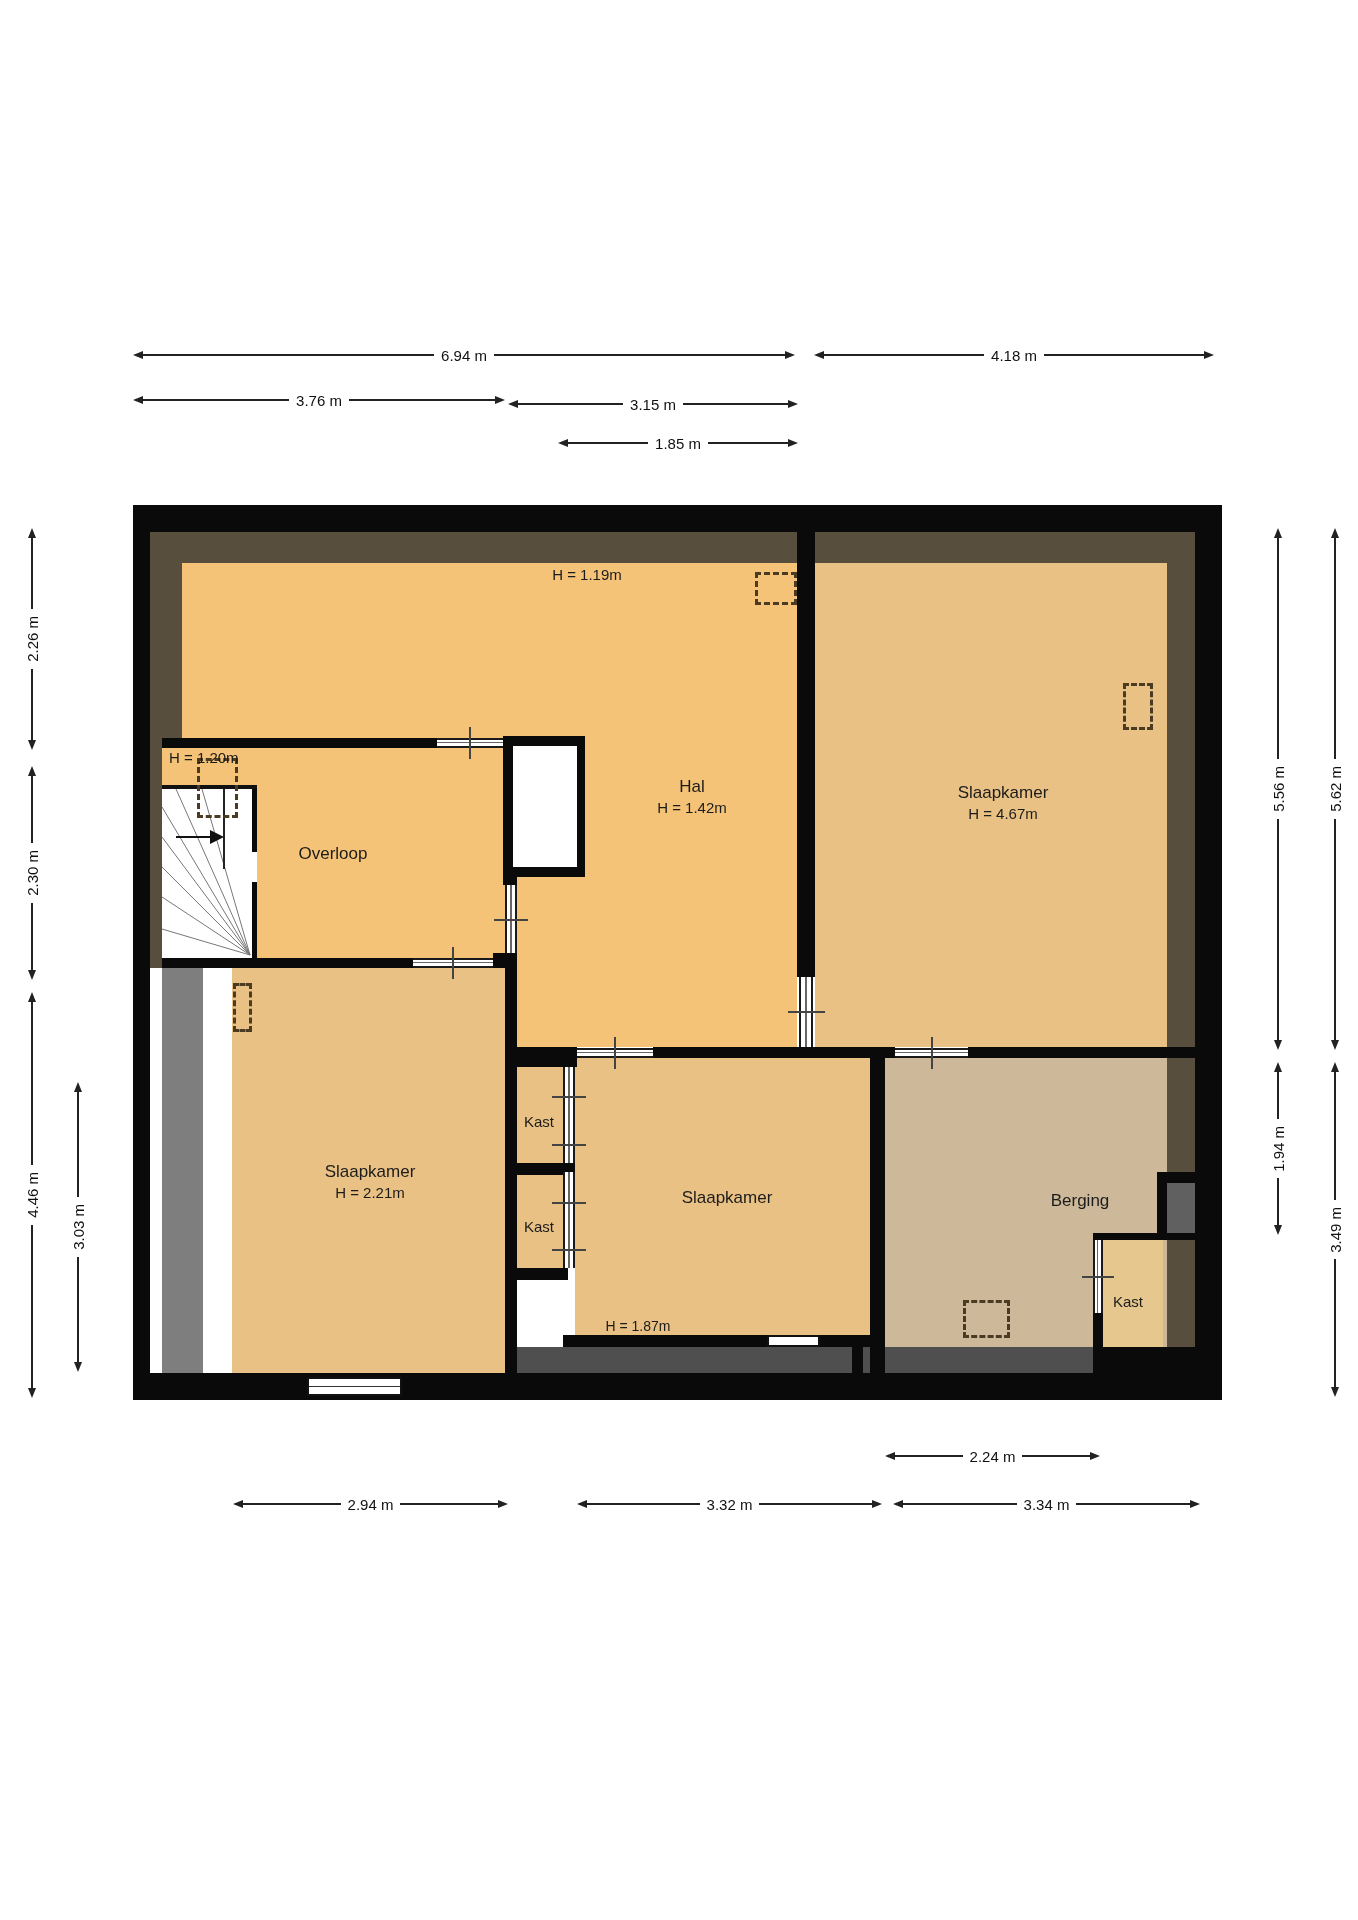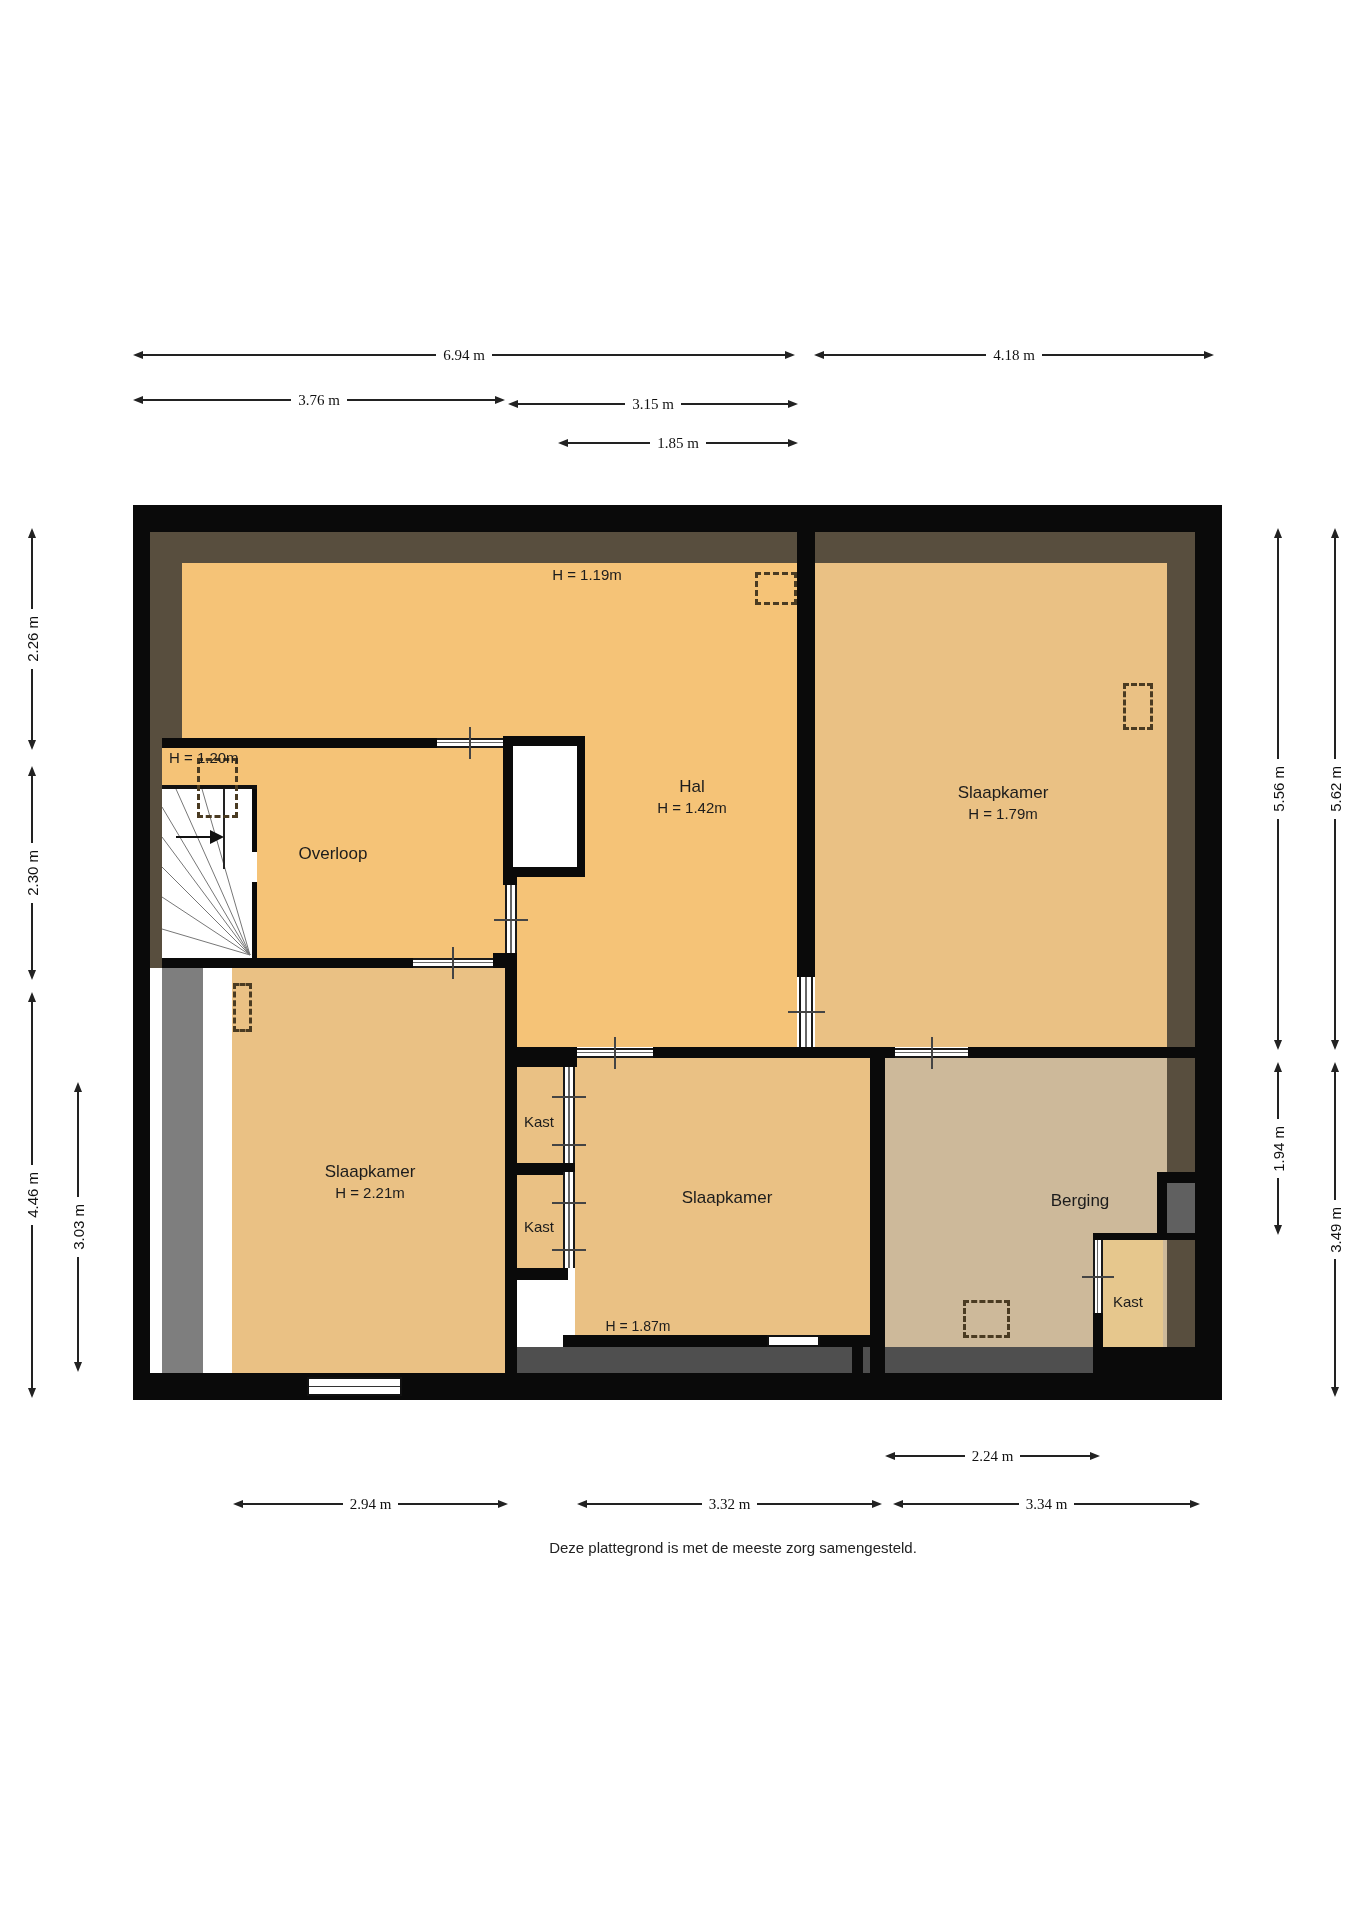--- a/index.html
+++ b/index.html
@@ -28,7 +28,7 @@
   .dim.h .line{height:1.5px;}
   .dim.v .line{width:1.5px;}
   .dim .lbl{font-size:15px;color:#111;white-space:nowrap;}
-  .dim.h .lbl{padding:0 7px;font-family:Liberation Serif, serif;}
+  .dim.h .lbl{padding:0 7px;}
   .dim.v .lbl{writing-mode:vertical-rl;transform:rotate(180deg);padding:7px 0;}
   .ah{width:0;height:0;}
   .ah.left {border-top:4px solid transparent;border-bottom:4px solid transparent;border-right:10px solid #222;}

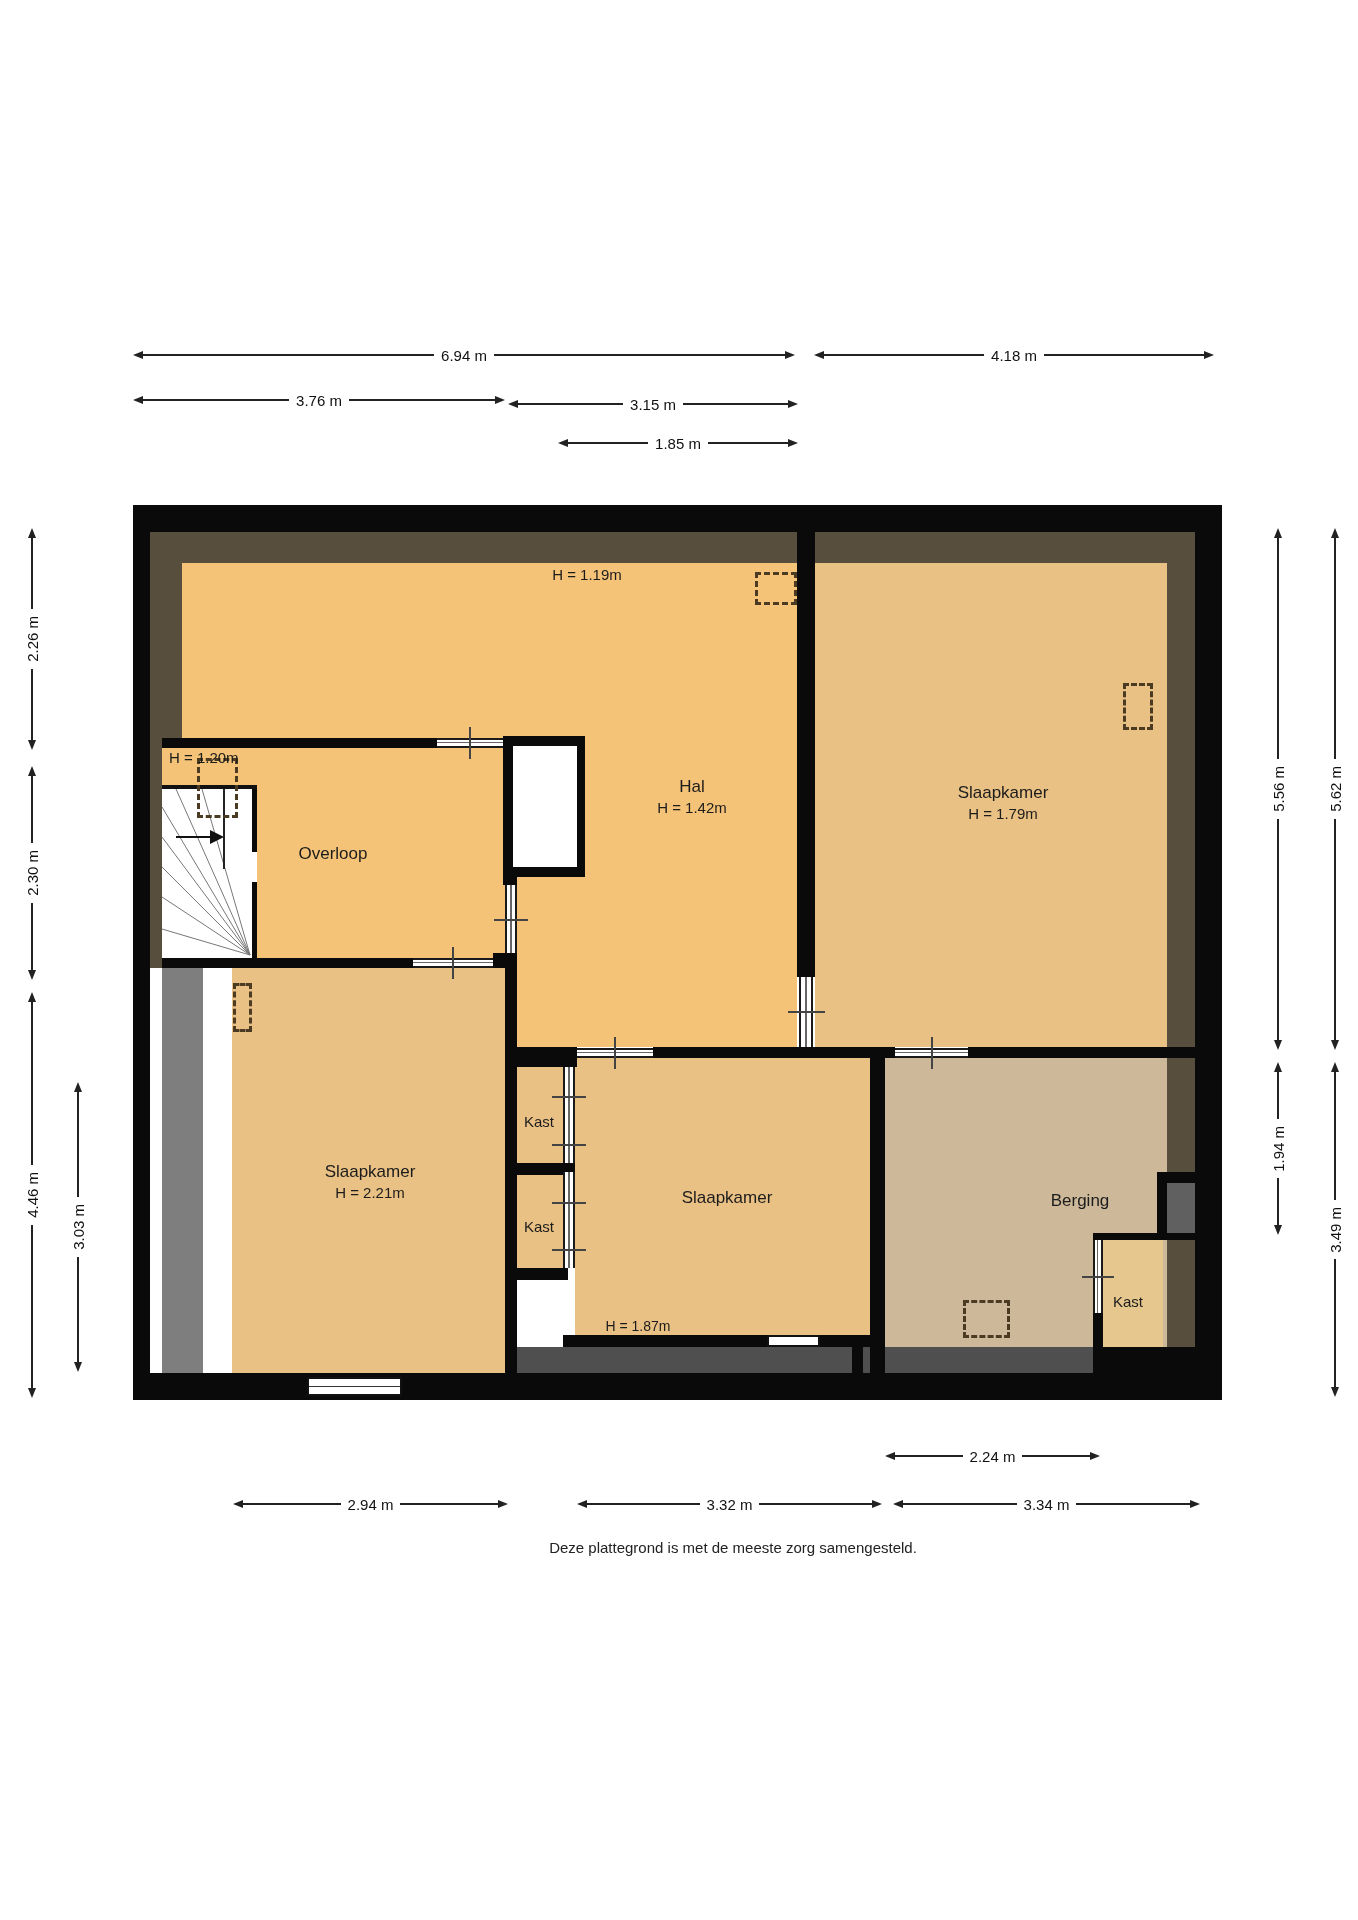--- a/index.html
+++ b/index.html
@@ -165,7 +165,7 @@
   <div class="sublabel" style="left:692px;top:799px">H = 1.42m</div>
 
   <div class="roomlabel" style="left:1003px;top:783px">Slaapkamer</div>
-  <div class="sublabel" style="left:1003px;top:805px">H = 1.79m</div>
+  <div class="sublabel" style="left:1003px;top:805px">H = 4.67m</div>
 
   <div class="roomlabel" style="left:370px;top:1162px">Slaapkamer</div>
   <div class="sublabel" style="left:370px;top:1184px">H = 2.21m</div>

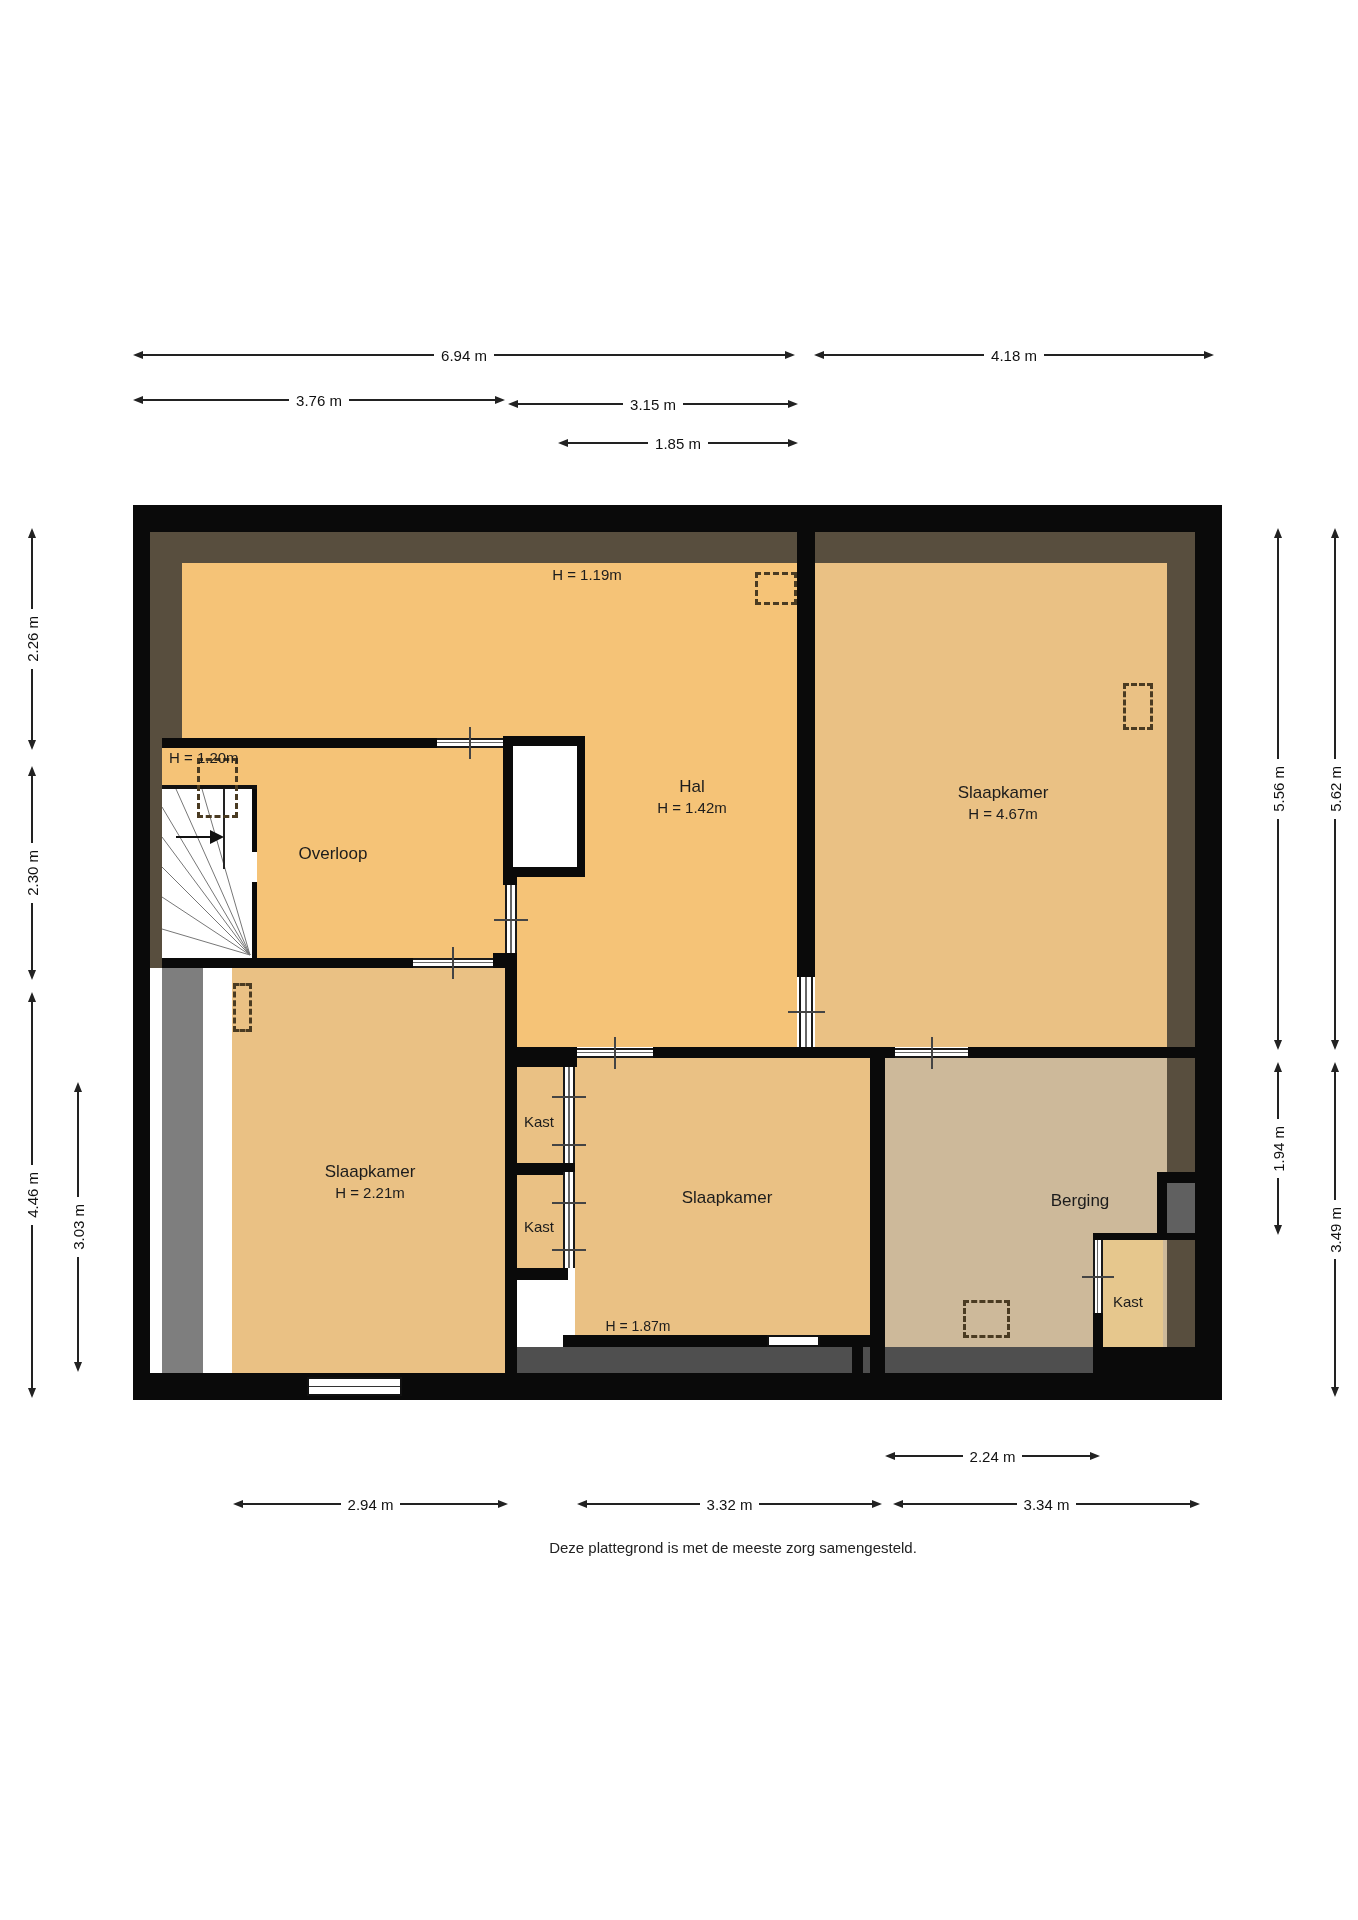--- a/index.html
+++ b/index.html
@@ -305,7 +305,6 @@
   </div>
 
   <div class="footer">
-    <div>Deze plattegrond is met de meeste zorg samengesteld.</div>
   </div>
 
 </div>

